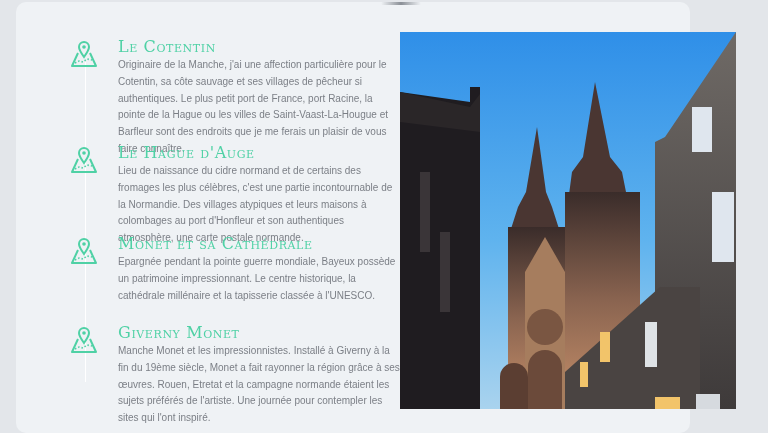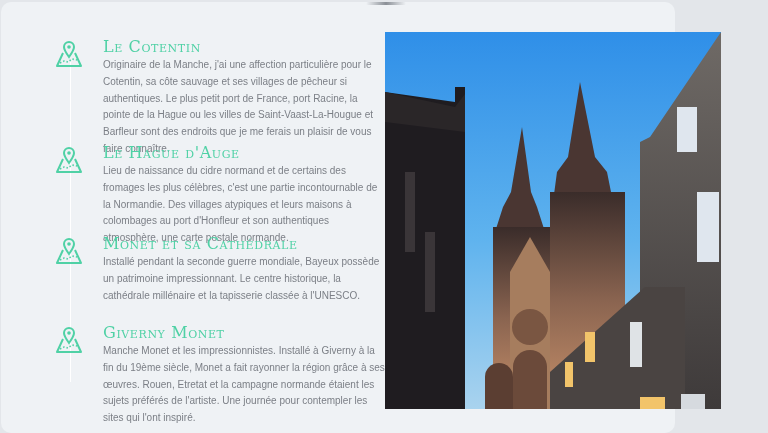--- a/index.html
+++ b/index.html
@@ -6,7 +6,7 @@
   html, body { width: 768px; height: 433px; overflow: hidden; background: #e3e6ea; }
   body { font-family: "Liberation Sans", sans-serif; position: relative; }
   .card {
-    position: absolute; left: 1px; top: 2px; width: 674px; height: 431px;
+    position: absolute; left: 16px; top: 2px; width: 674px; height: 431px;
     background: #eff2f5; border-radius: 10px;
   }
   .top-notch {

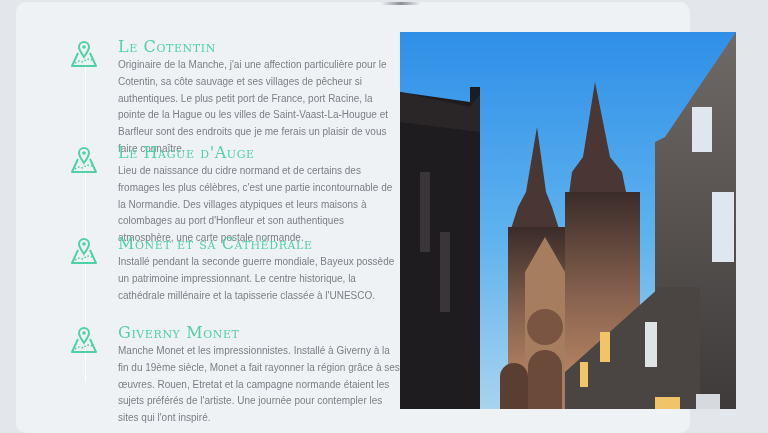--- a/index.html
+++ b/index.html
@@ -73,7 +73,7 @@
       <path d="M6 23 L10 21 L14 22 L18 19 L23 20" fill="none" stroke="#4fd1a5" stroke-width="1.6" stroke-dasharray="1.5 2"></path>
     </svg>
     <h2>Monet et sa Cathédrale</h2>
-    <p>Installé pendant la seconde guerre mondiale, Bayeux possède un patrimoine impressionnant. Le centre historique, la cathédrale millénaire et la tapisserie classée à l'UNESCO.</p>
+    <p>Epargnée pendant la pointe guerre mondiale, Bayeux possède un patrimoine impressionnant. Le centre historique, la cathédrale millénaire et la tapisserie classée à l'UNESCO.</p>
   </div>
 
   <div class="item" style="top:322px;">

